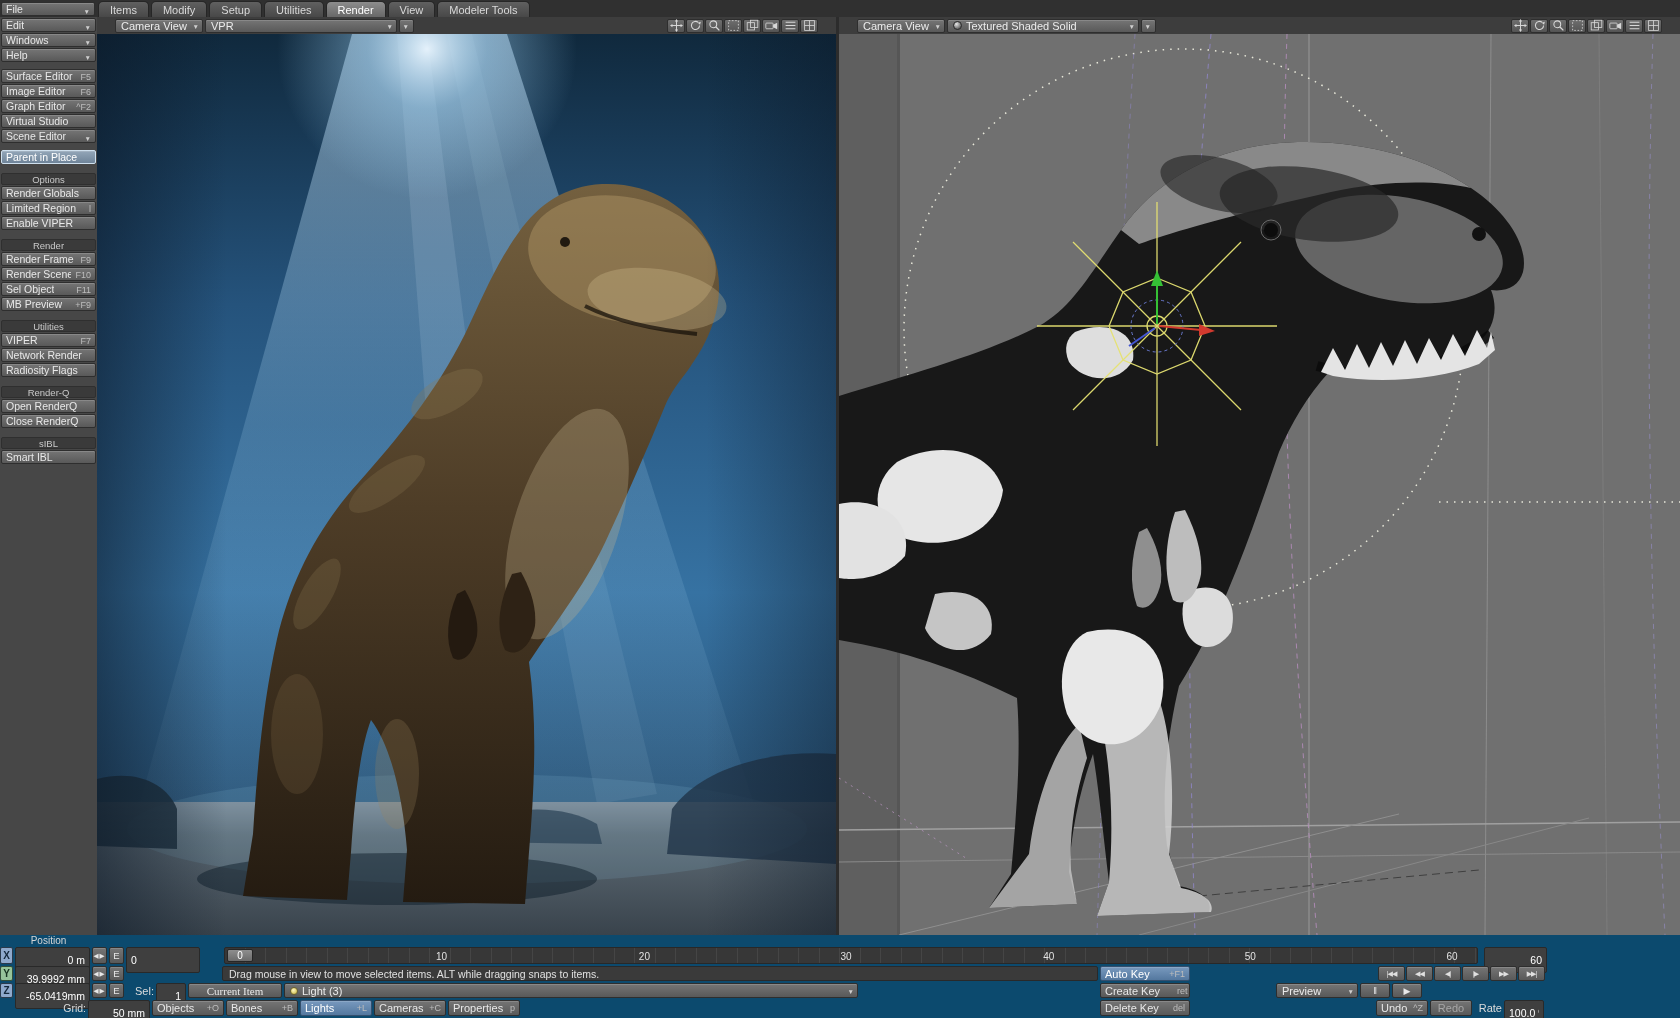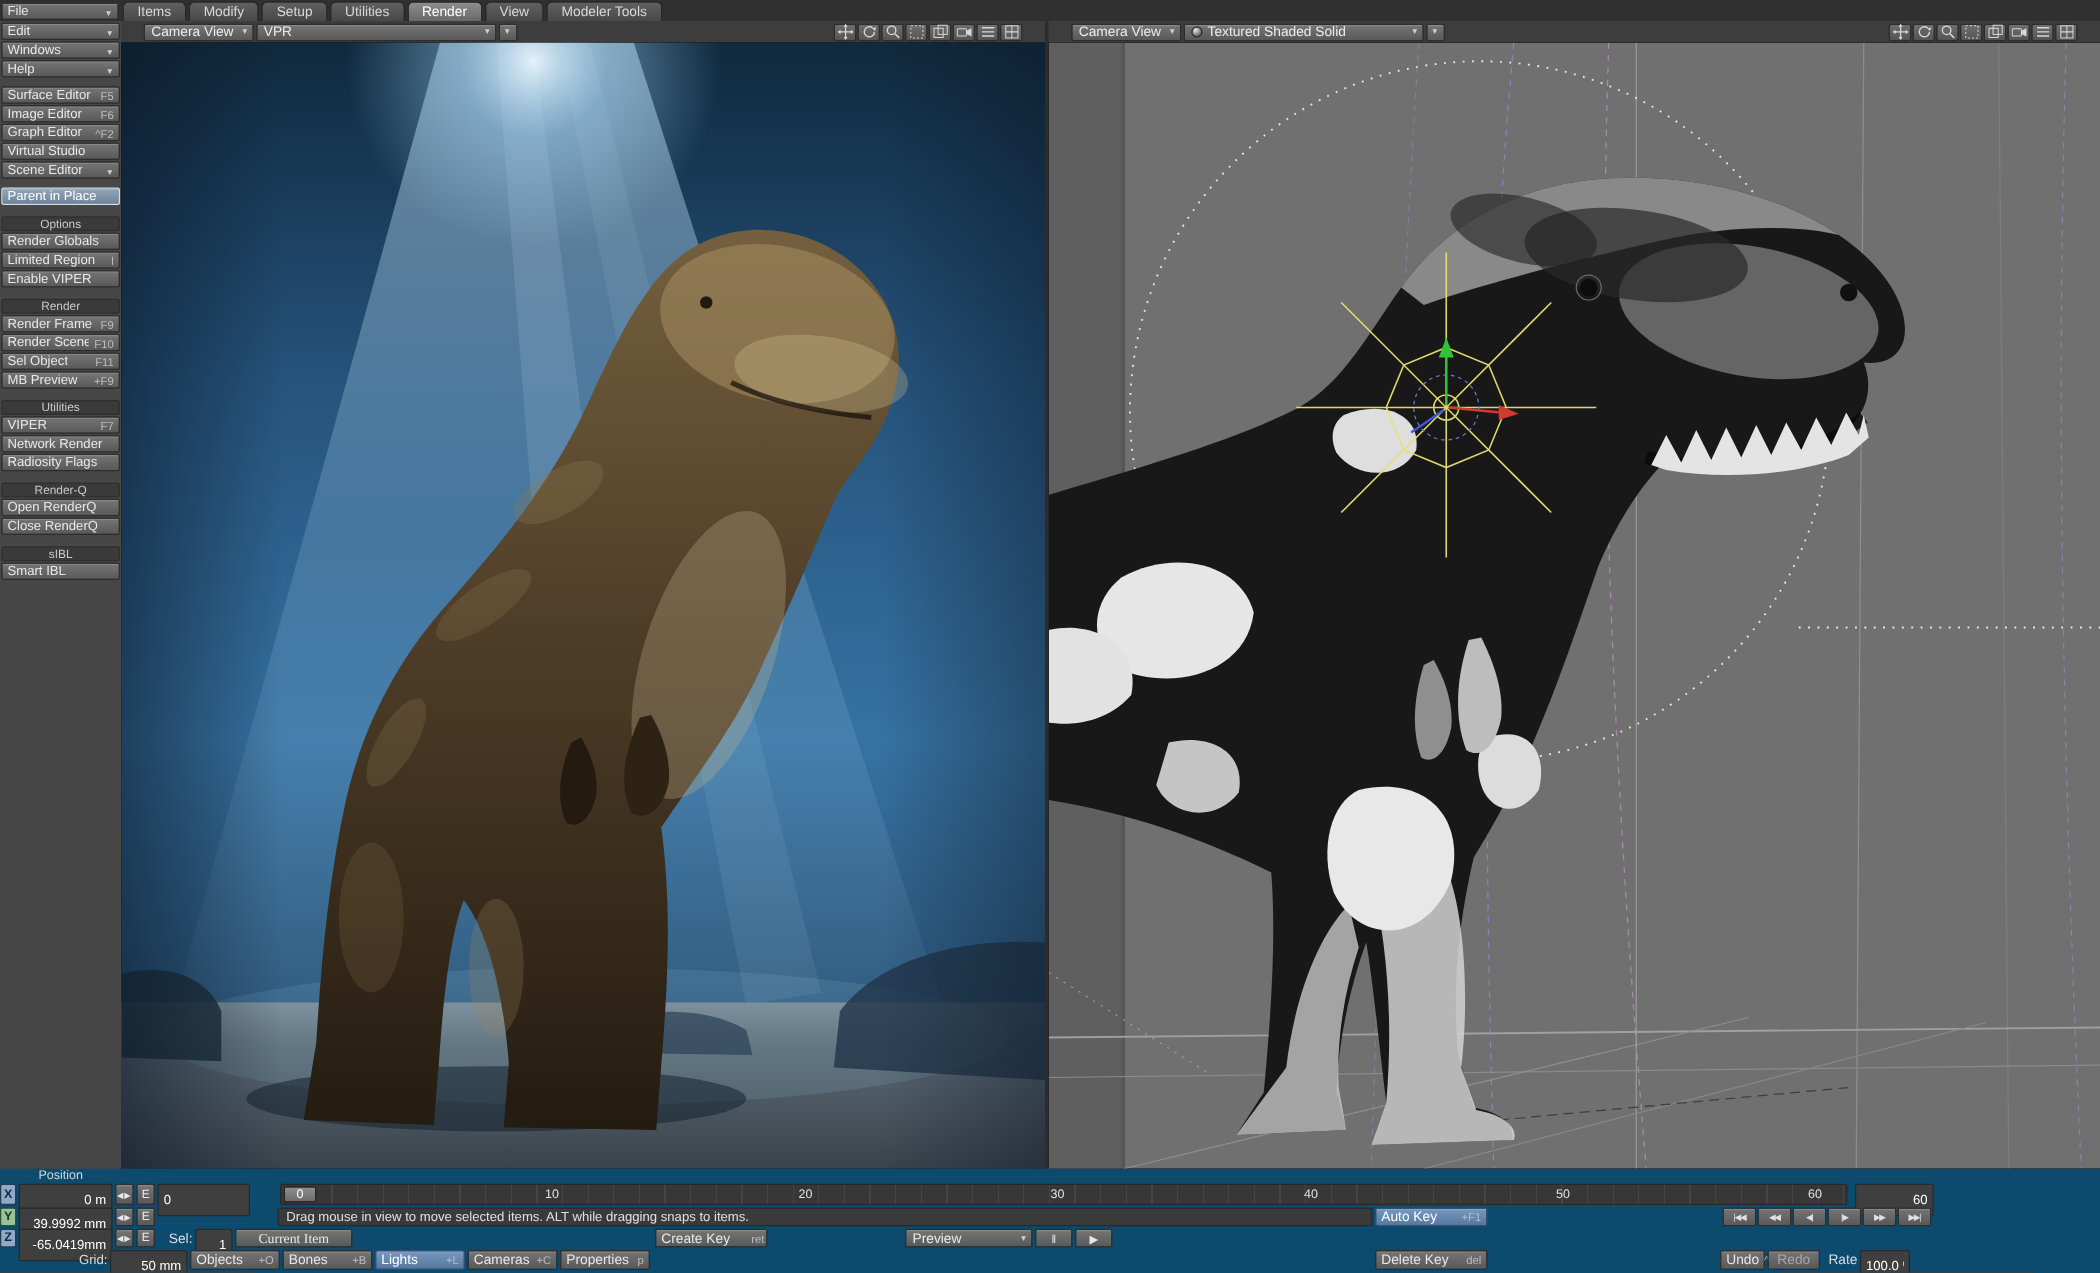--- a/index.html
+++ b/index.html
@@ -543,6 +543,10 @@
       <div class="lbl right sel-lbl">Sel:</div>
       <input class="fld num sel-val" value="1" style="">
       <div class="btn center citem">Current Item</div>
+      <div class="dd light-dd">
+        <span class="bulb-icon"></span>
+        <span>Light (3)</span>
+      </div>
       <div class="btn keybtn ck">
         <span>Create Key</span>
         <span class="key">ret</span>

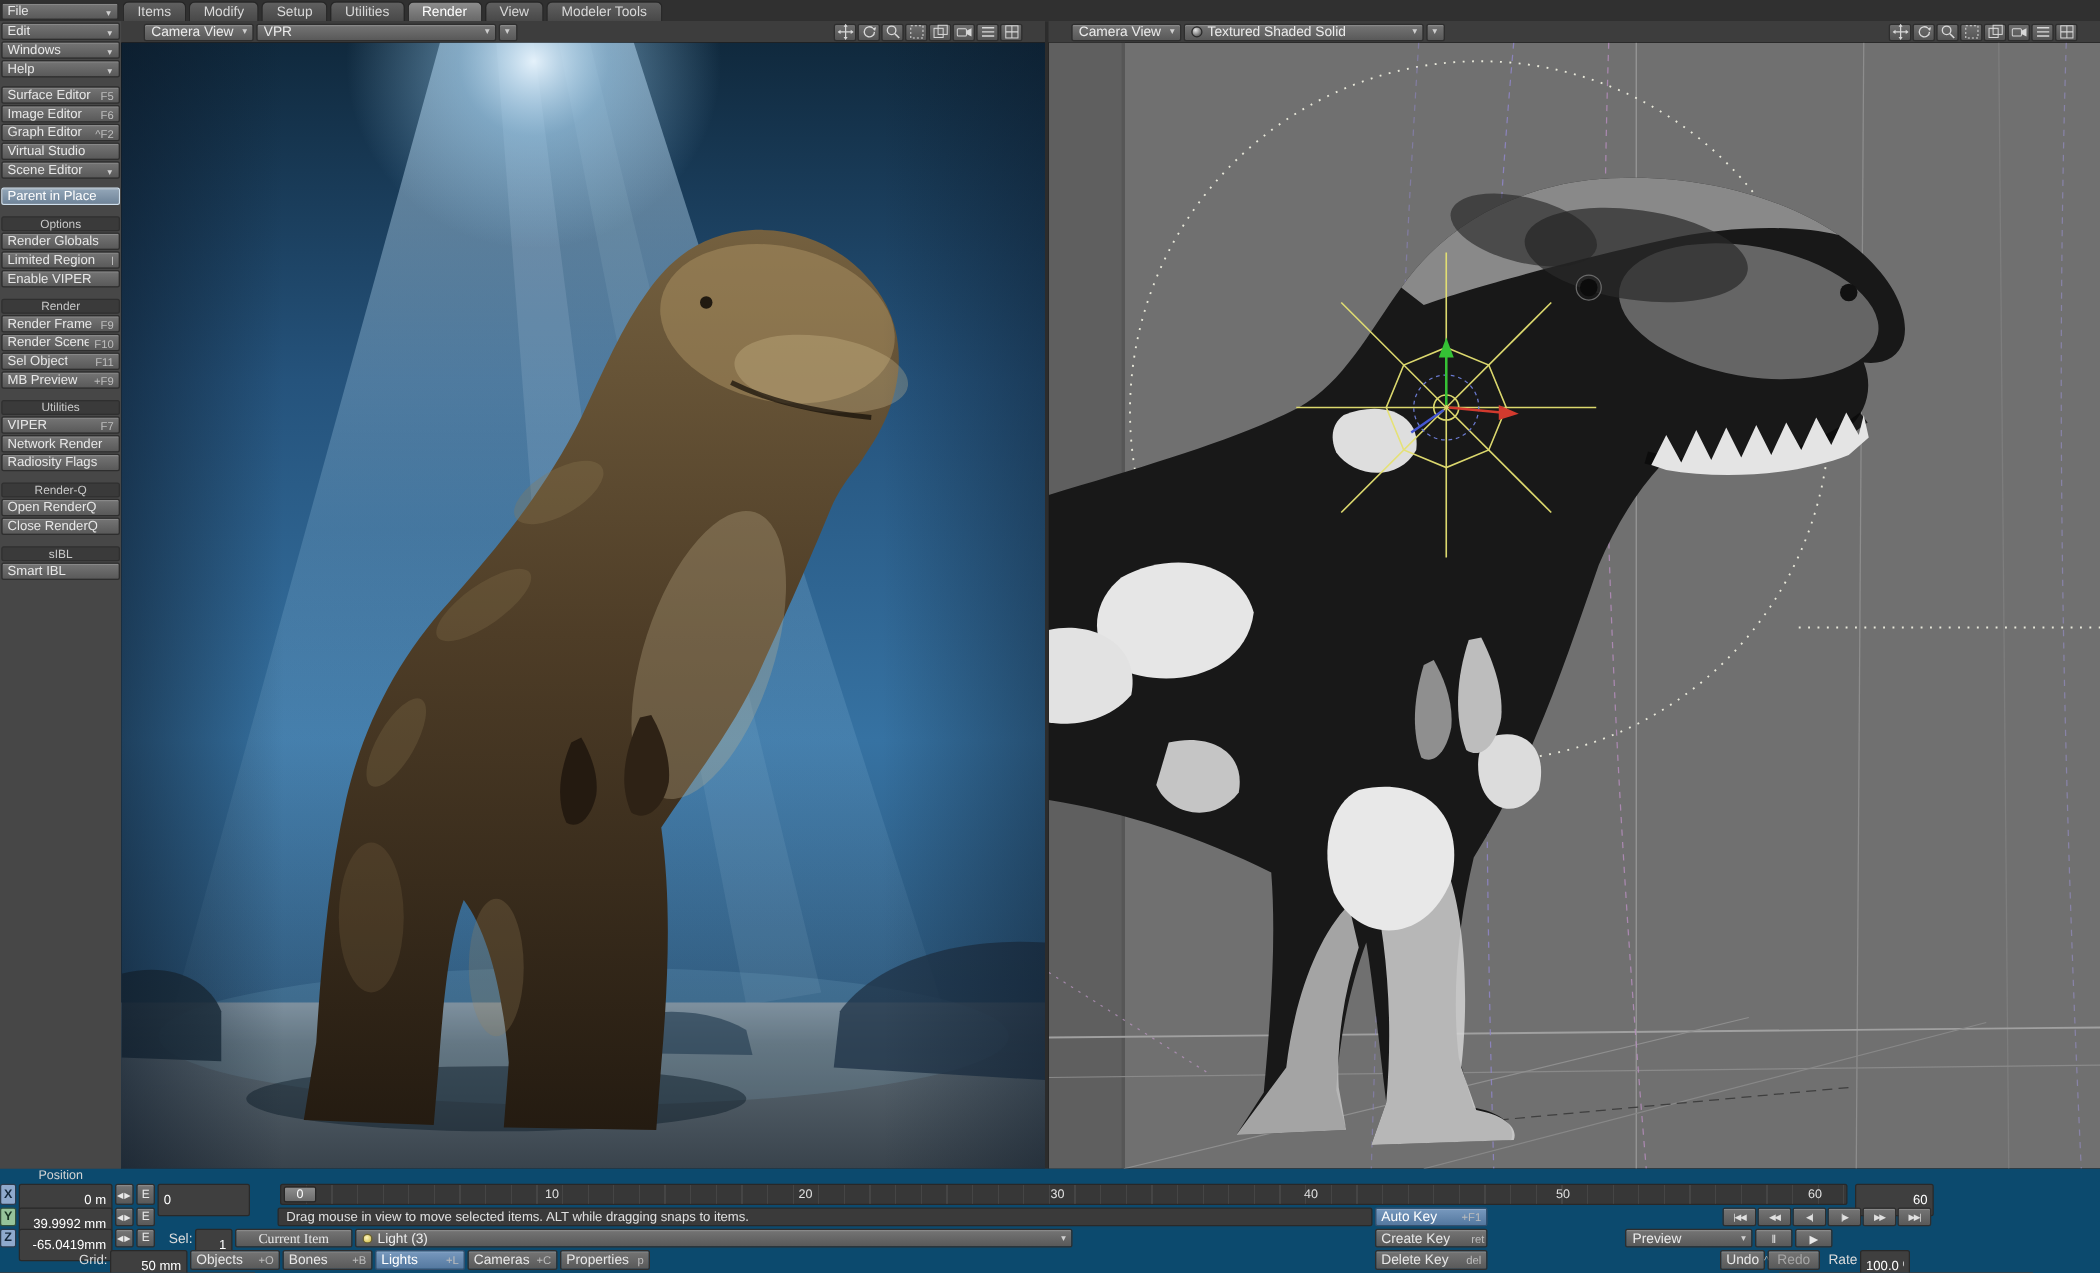--- a/index.html
+++ b/index.html
@@ -97,7 +97,7 @@
   .transport { display:flex; gap:1px; }
   .t2 { margin-left:186px; width:168px; }
   .tbtn { width:27px; justify-content:center; font-size:7px; letter-spacing:-1px; padding:0; color:#e0e0e0; }
-  .preview-dd { margin-left:108px; width:102px; }
+  .preview-dd { margin-left:84px; width:82px; }
   .pp { width:30px; justify-content:center; font-size:9px; padding:0; }
   .sel-lbl { margin-left:2px; width:26px; }
   .sel-val { width:30px; }

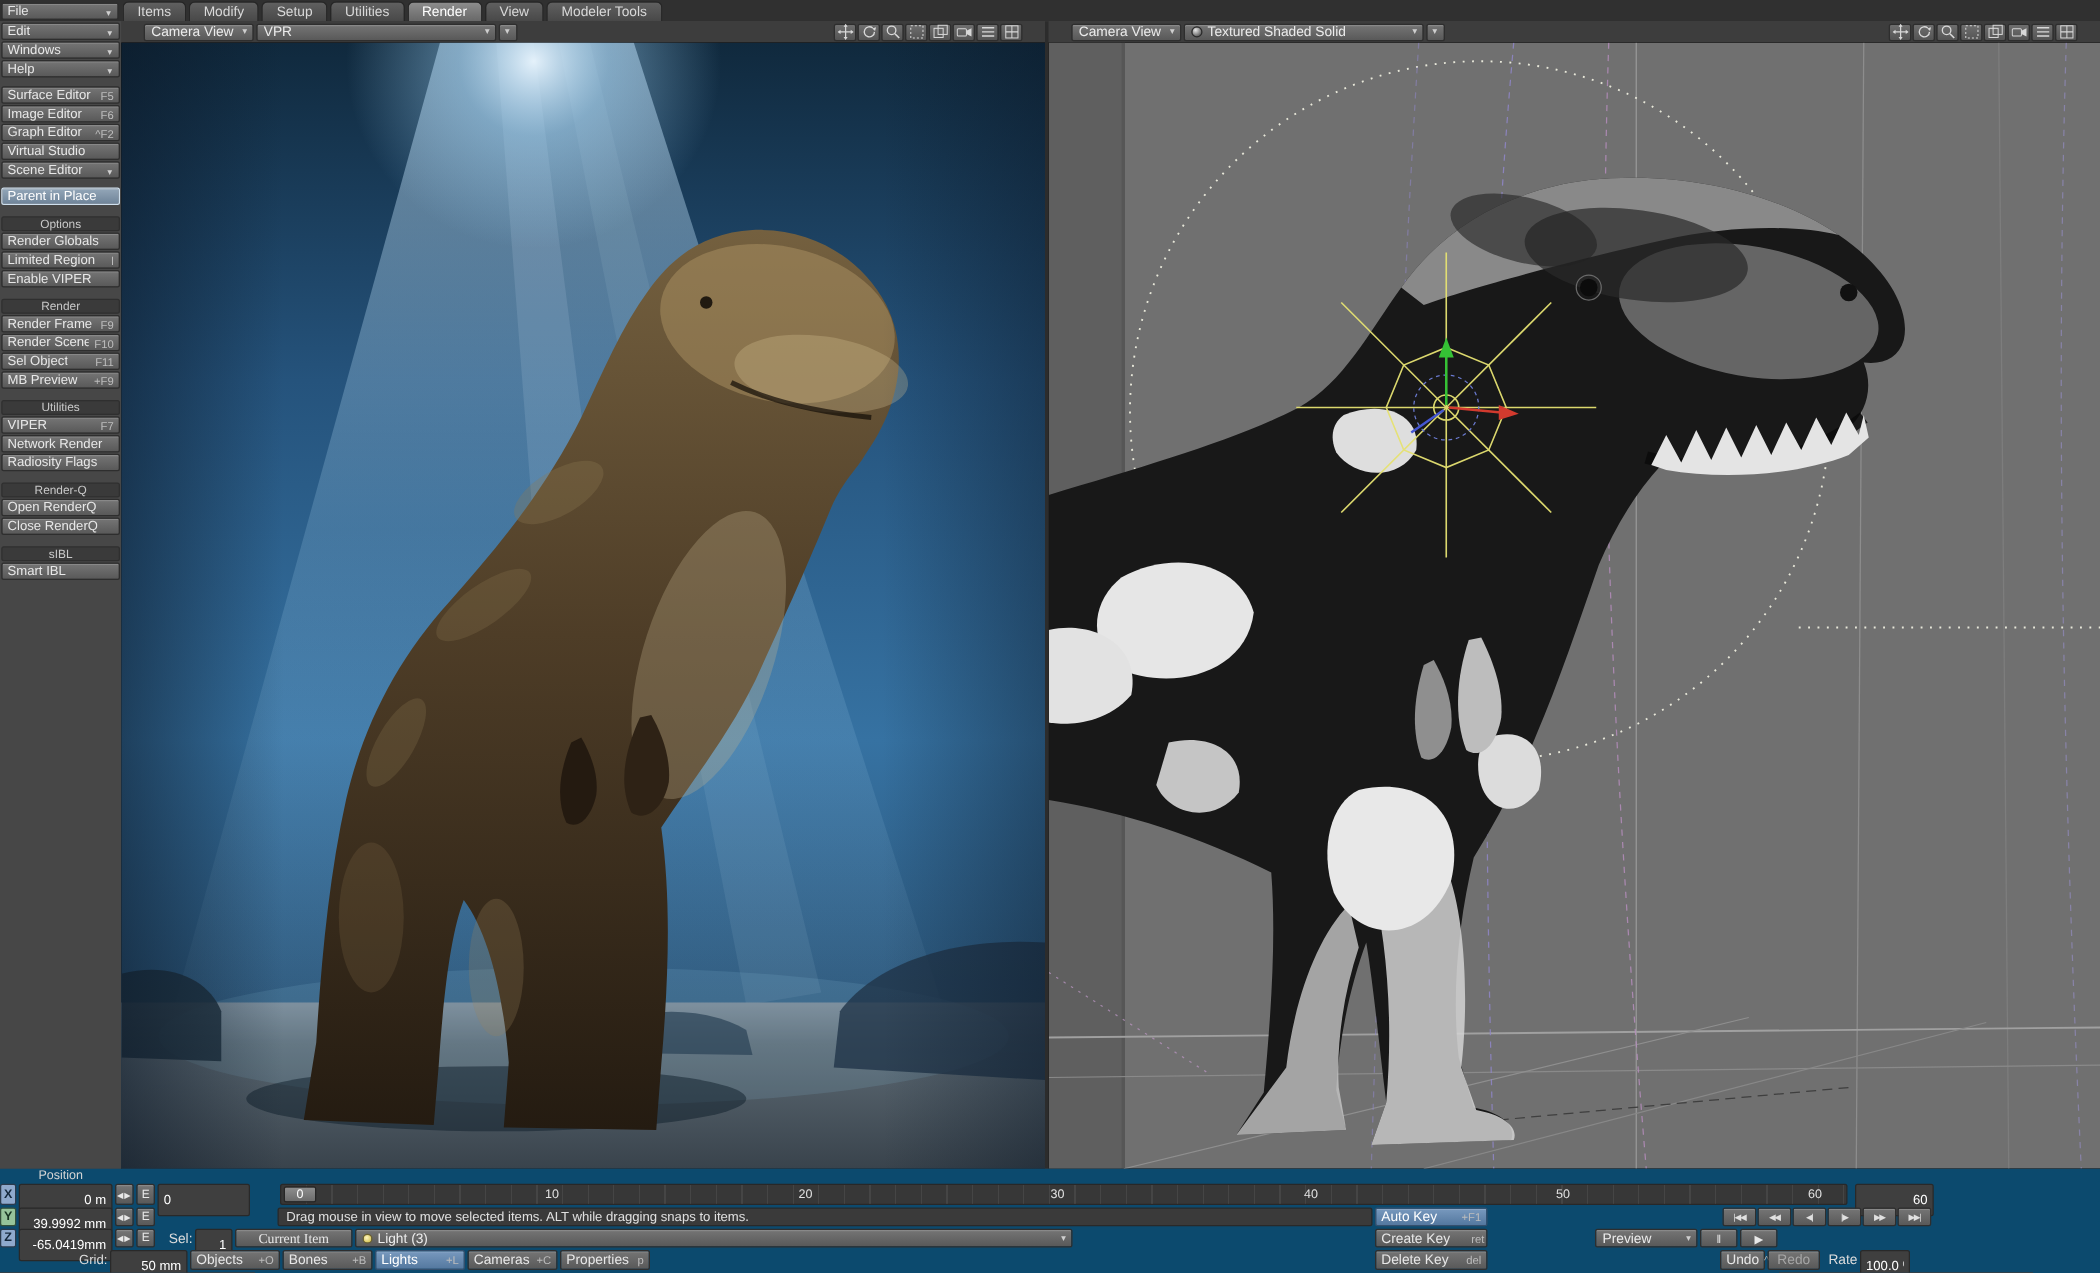--- a/index.html
+++ b/index.html
@@ -108,7 +108,7 @@
   .grid-val { width:62px; }
   .modebtn { width:72px; }
   .dk { margin-left:578px; }
-  .undo { margin-left:184px; width:36px; }
+  .undo { margin-left:184px; width:52px; }
   .redo { width:42px; justify-content:center; }
   .rate-lbl { width:28px; justify-content:flex-end; }
   .rate-val { width:40px; }

